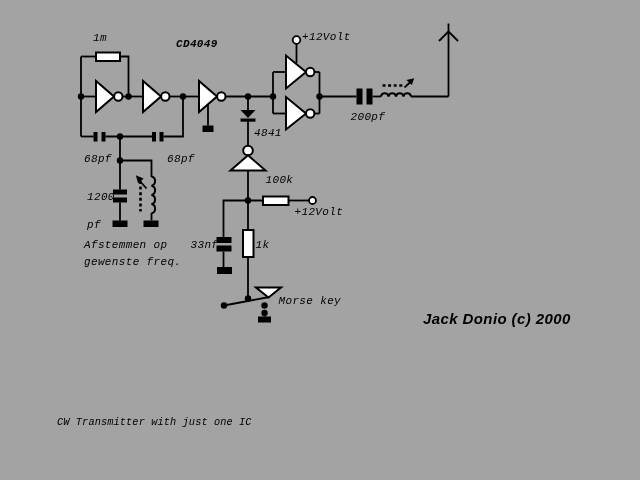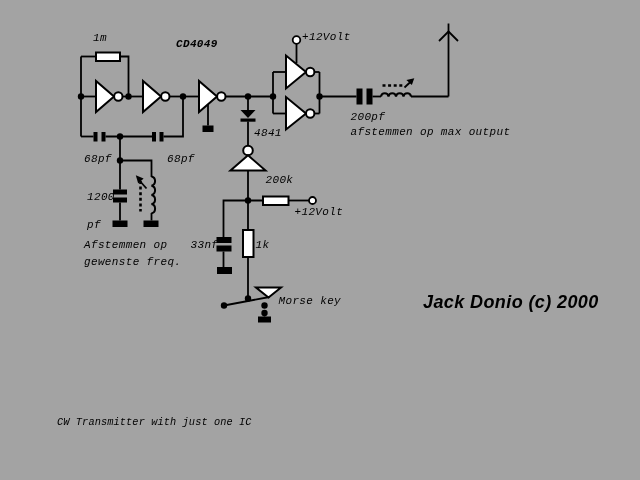--- a/index.html
+++ b/index.html
@@ -197,7 +197,6 @@
   <span class="lbl" style="left:278.5px;top:294.5px">Morse key</span>
   <span class="lbl" style="left:302px;top:30.5px">+12Volt</span>
   <span class="lbl" style="left:350.5px;top:110.5px">200pf</span>
-  <span class="lbl" style="left:350.5px;top:126px">afstemmen op max output</span>
 
   <span class="credit">Jack Donio (c) 2000</span>
 

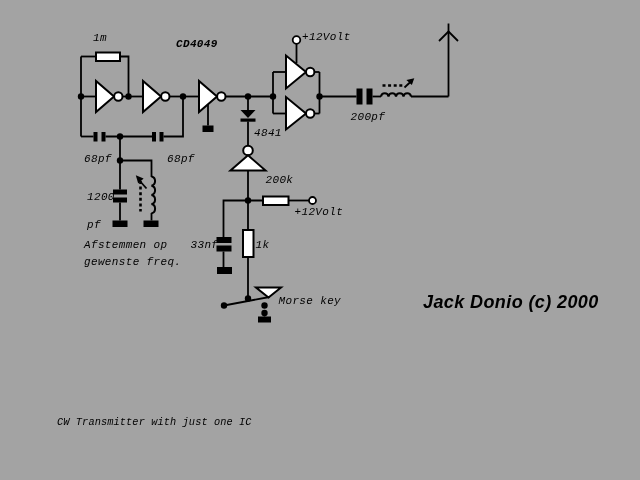--- a/index.html
+++ b/index.html
@@ -190,7 +190,7 @@
   <span class="lbl" style="left:84px;top:238.5px">Afstemmen op</span>
   <span class="lbl" style="left:84px;top:256px">gewenste freq.</span>
   <span class="lbl" style="left:254px;top:126.5px">4841</span>
-  <span class="lbl" style="left:265.5px;top:173.5px">200k</span>
+  <span class="lbl" style="left:265.5px;top:173.5px">100k</span>
   <span class="lbl" style="left:294.5px;top:206px">+12Volt</span>
   <span class="lbl" style="left:190.5px;top:238.5px">33nf</span>
   <span class="lbl" style="left:255.5px;top:238.5px">1k</span>

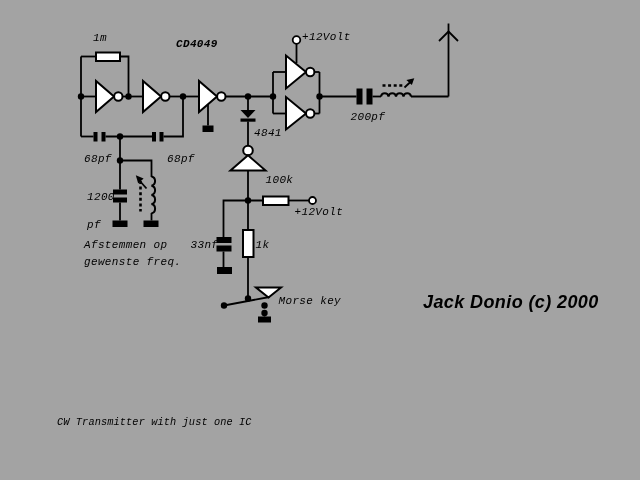--- a/index.html
+++ b/index.html
@@ -14,9 +14,9 @@
   }
   .lbl.bold { font-weight:bold; }
   .credit {
-    position:absolute; left:423px; top:292px;
+    position:absolute; left:423px; top:310px;
     font-family:"Liberation Sans", sans-serif; font-weight:bold;
-    font-size:18px; letter-spacing:0.4px; white-space:pre;
+    font-size:15px; letter-spacing:0.4px; white-space:pre;
   }
   .notes {
     position:absolute; left:57px; font-size:10.3px; line-height:13.2px;

